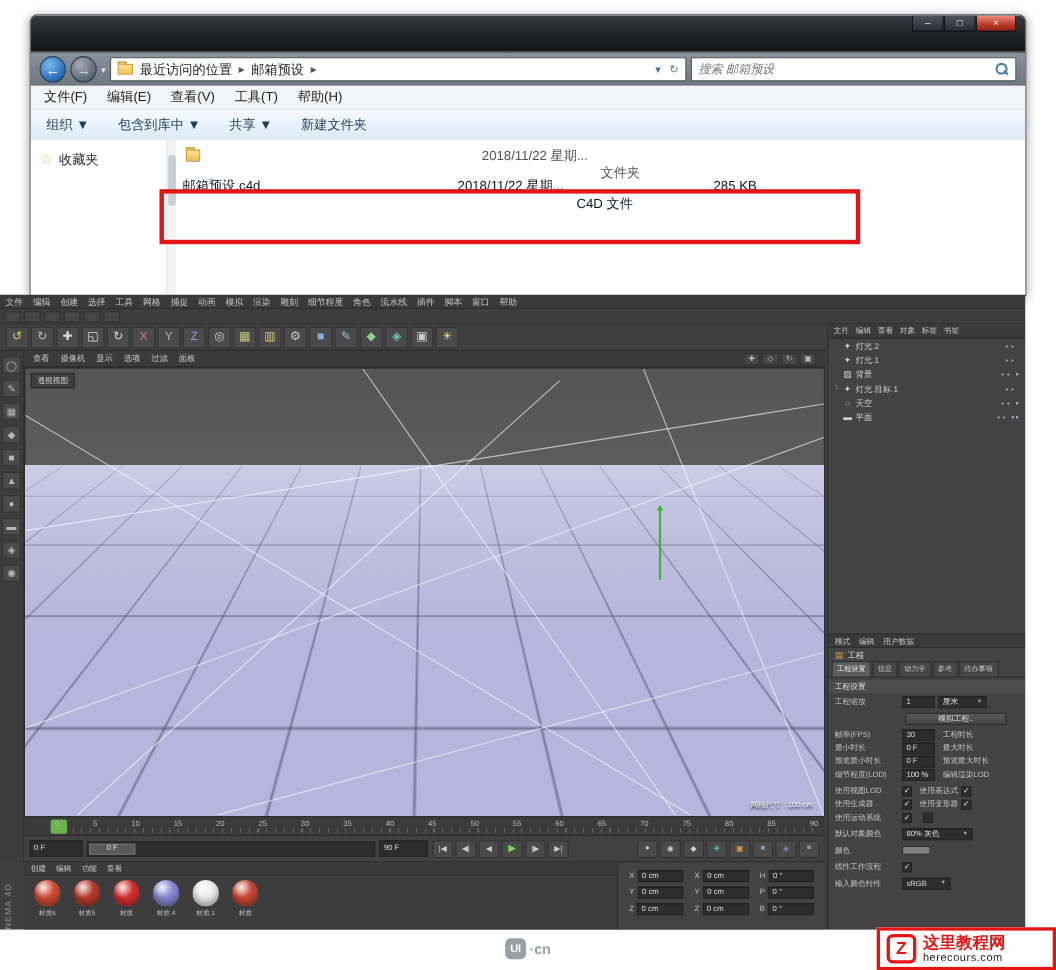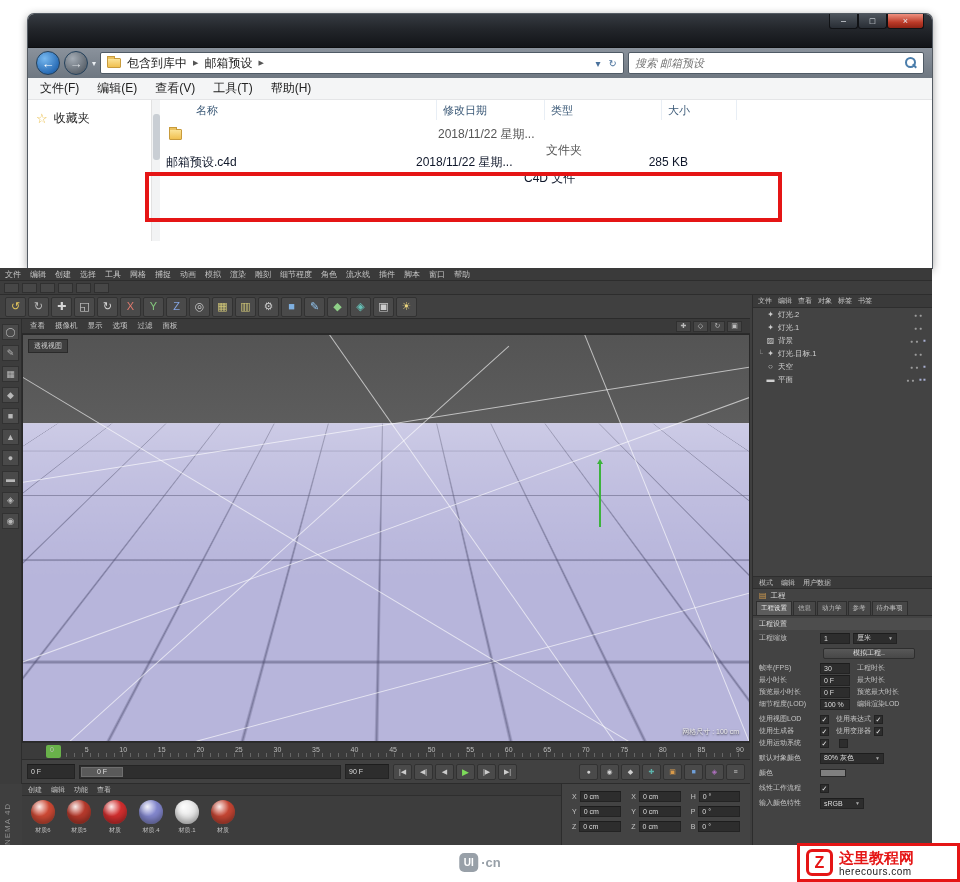--- a/index.html
+++ b/index.html
@@ -222,7 +222,7 @@
       <span class="nav-drop">▾</span>
       <div class="breadcrumb">
         <span class="bc-folder"></span>
-        <span class="bc-item">包含到库中</span>
+        <span class="bc-item">最近访问的位置</span>
         <span class="bc-sep">▶</span>
         <span class="bc-item">邮箱预设</span>
         <span class="bc-sep">▶</span>

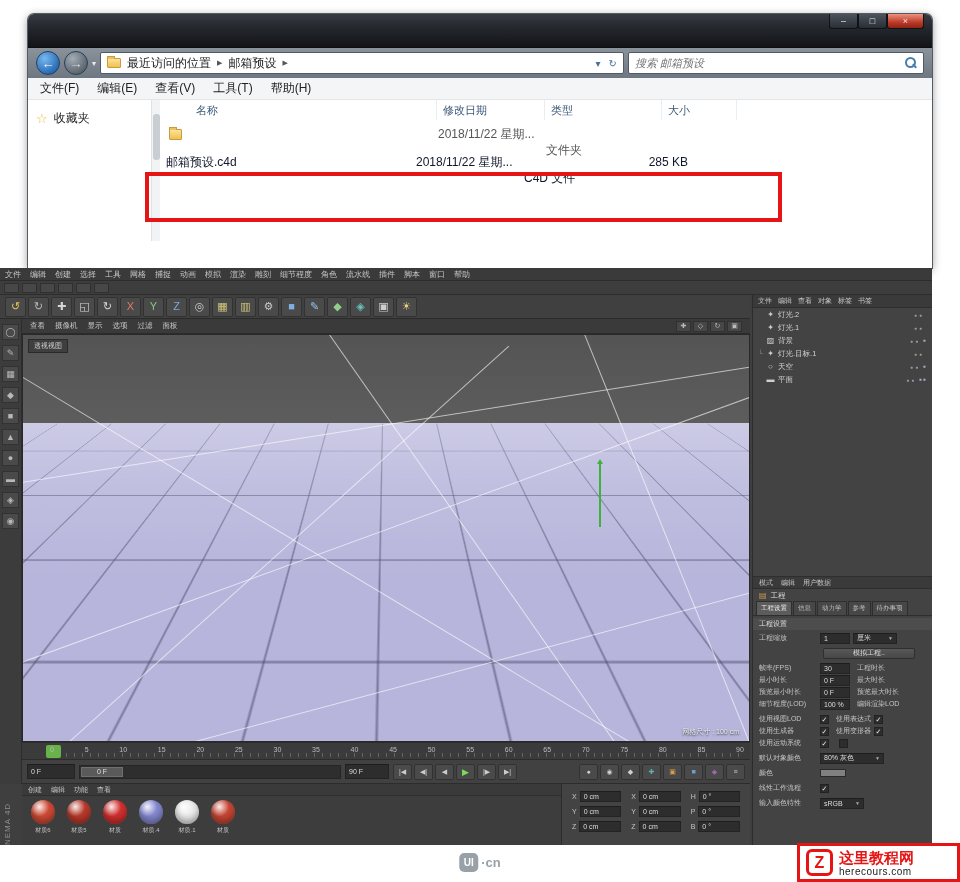--- a/index.html
+++ b/index.html
@@ -244,6 +244,13 @@
         <span class="menu-item">工具(T)</span>
         <span class="menu-item">帮助(H)</span>
       </div>
+    <div class="ex-toolbar">
+
+    <span class="tb-item">组织 ▼</span>
+        <span class="tb-item">包含到库中 ▼</span>
+        <span class="tb-item">共享 ▼</span>
+        <span class="tb-item">新建文件夹</span>
+      </div>
     <div class="ex-body">
       <aside class="ex-sidebar">
         <div class="sb-group">

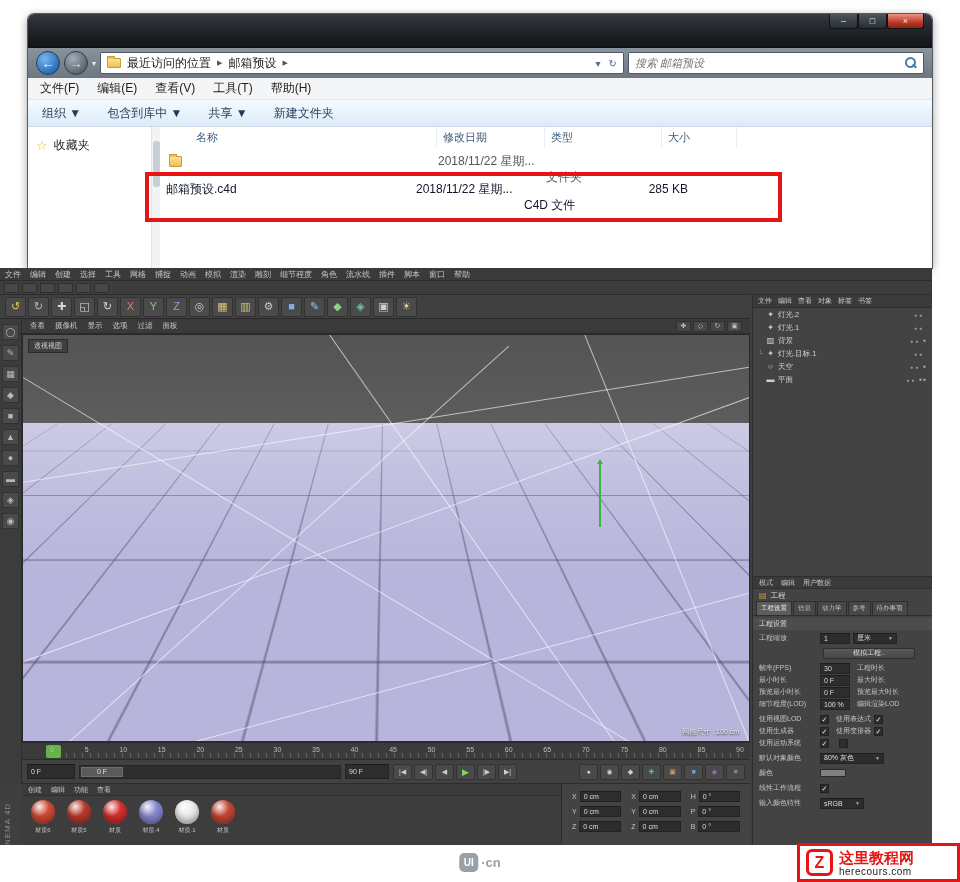--- a/index.html
+++ b/index.html
@@ -262,13 +262,6 @@
           </div>
       </aside>
       <div class="ex-list">
-        <div class="list-header">
-
-        <span class="col-h">名称</span>
-            <span class="col-h">修改日期</span>
-            <span class="col-h">类型</span>
-            <span class="col-h">大小</span>
-          </div>
         <div>
 
         <div class="list-row">

